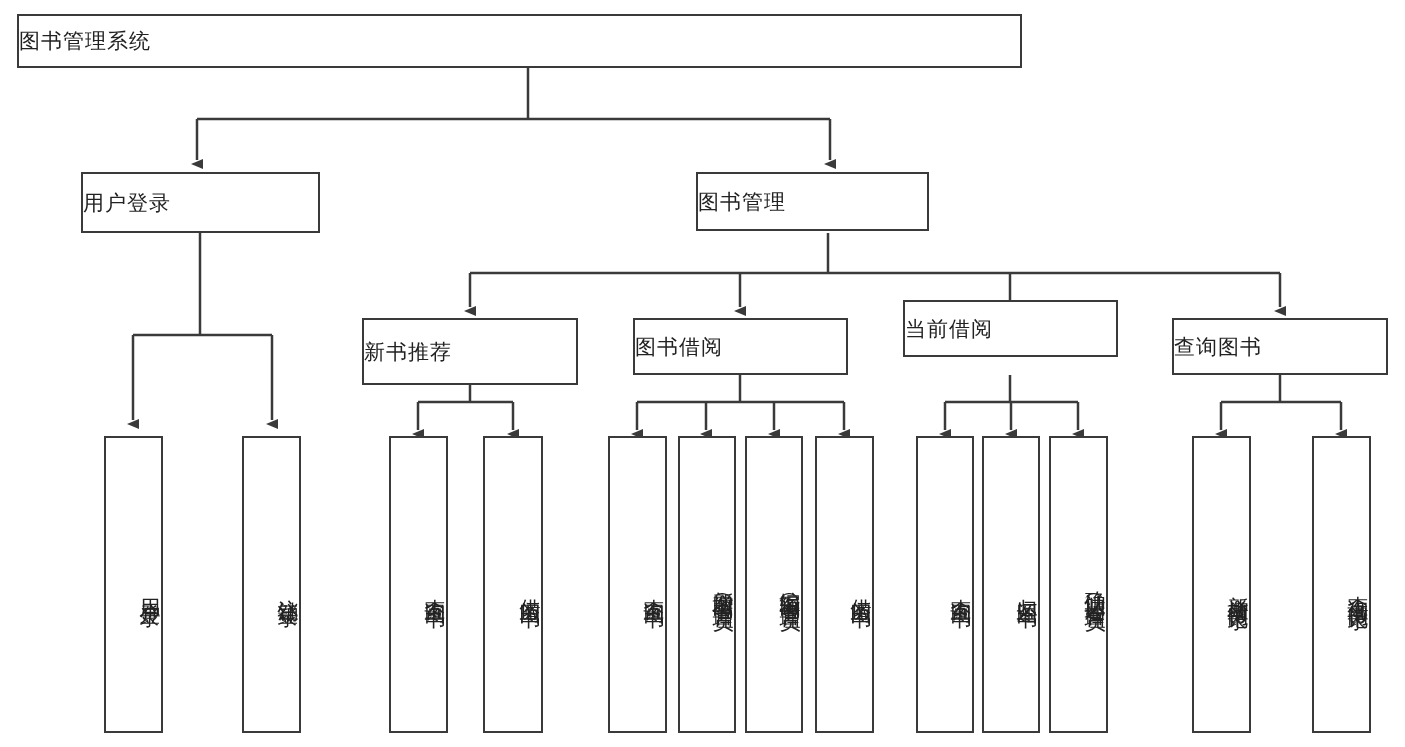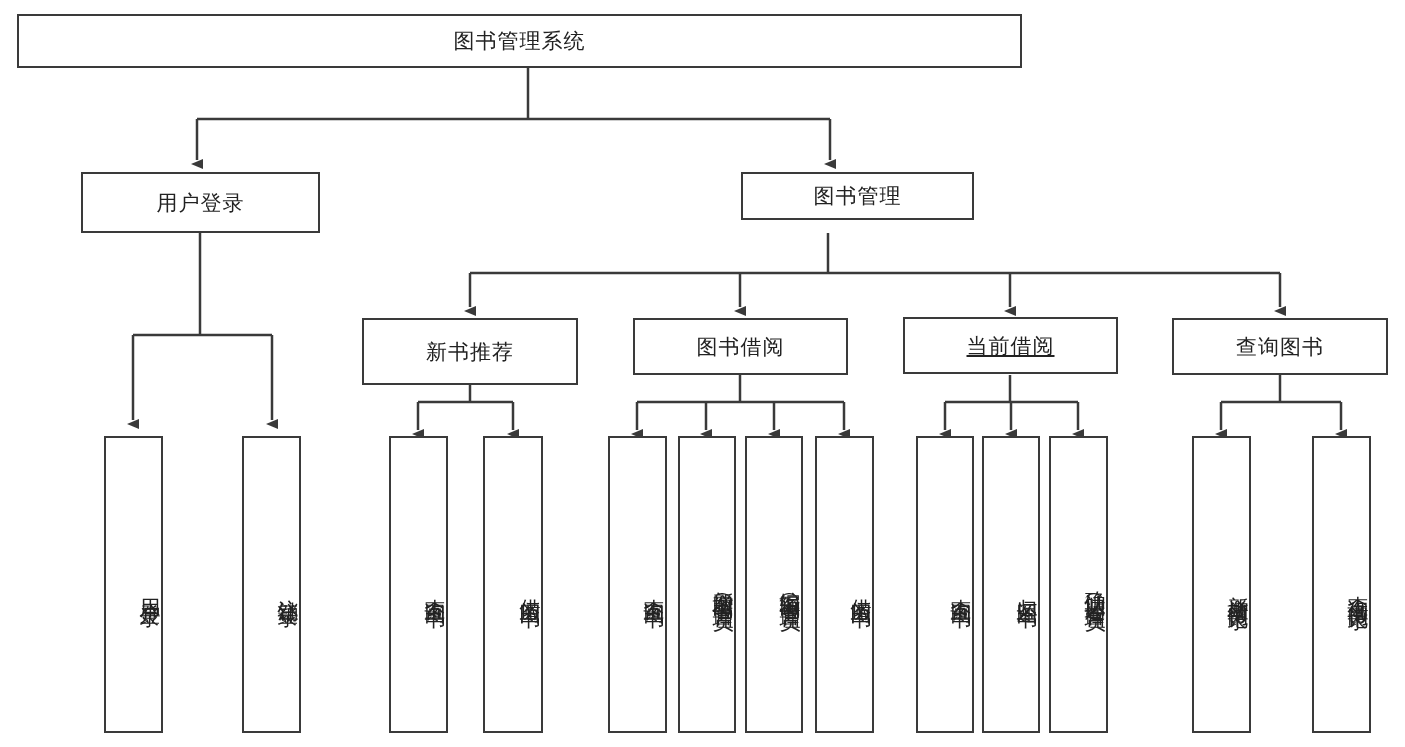--- a/index.html
+++ b/index.html
@@ -32,7 +32,6 @@
     border: 2px solid #3a3a3a;
     display: flex;
     align-items: center;
-    justify-content: center;
     color: #222222;
   }
   .node.horiz {

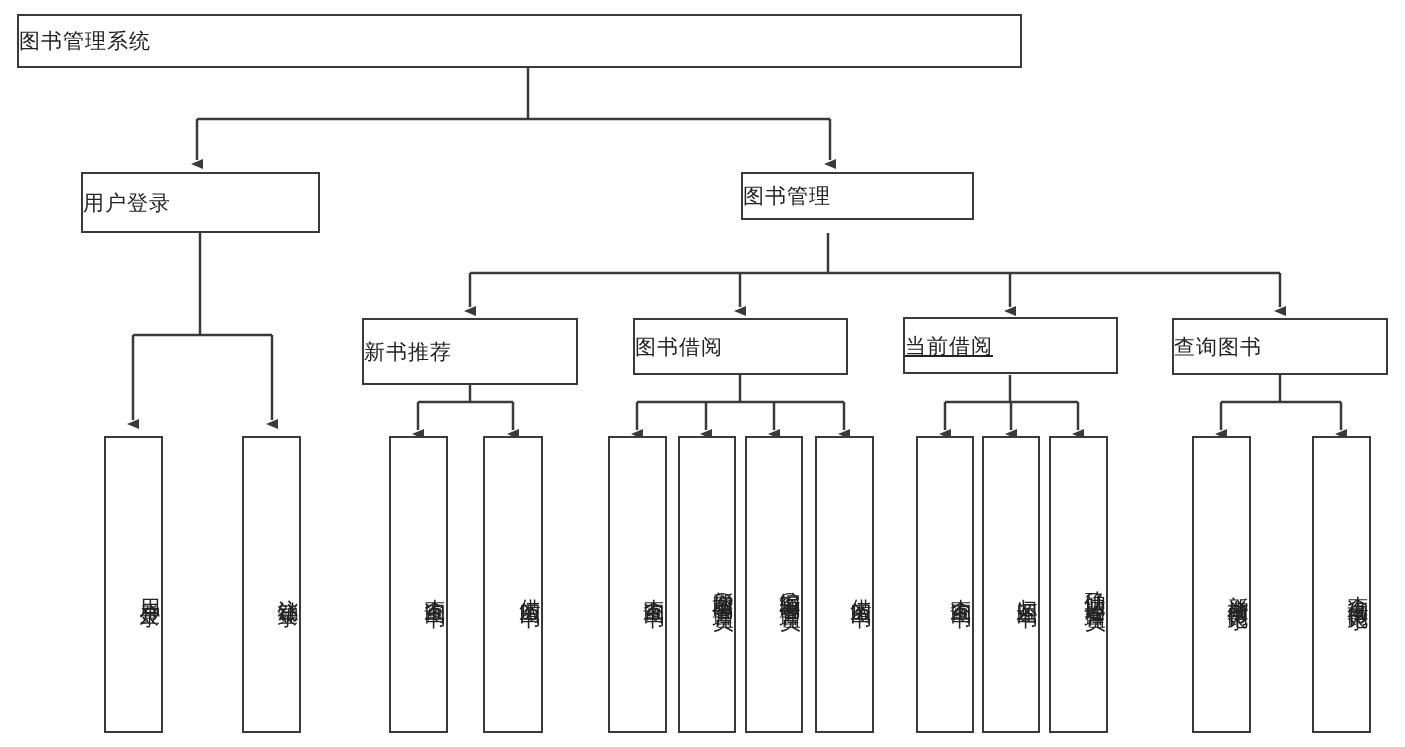--- a/index.html
+++ b/index.html
@@ -123,7 +123,7 @@
   <div class="node horiz" style="left:81px; top:172px; width:239px; height:61px;">
     <span>用户登录</span>
   </div>
-  <div class="node horiz" style="left:741px; top:172px; width:233px; height:48px;">
+  <div class="node horiz" style="left:696px; top:172px; width:233px; height:59px;">
     <span>图书管理</span>
   </div>
 

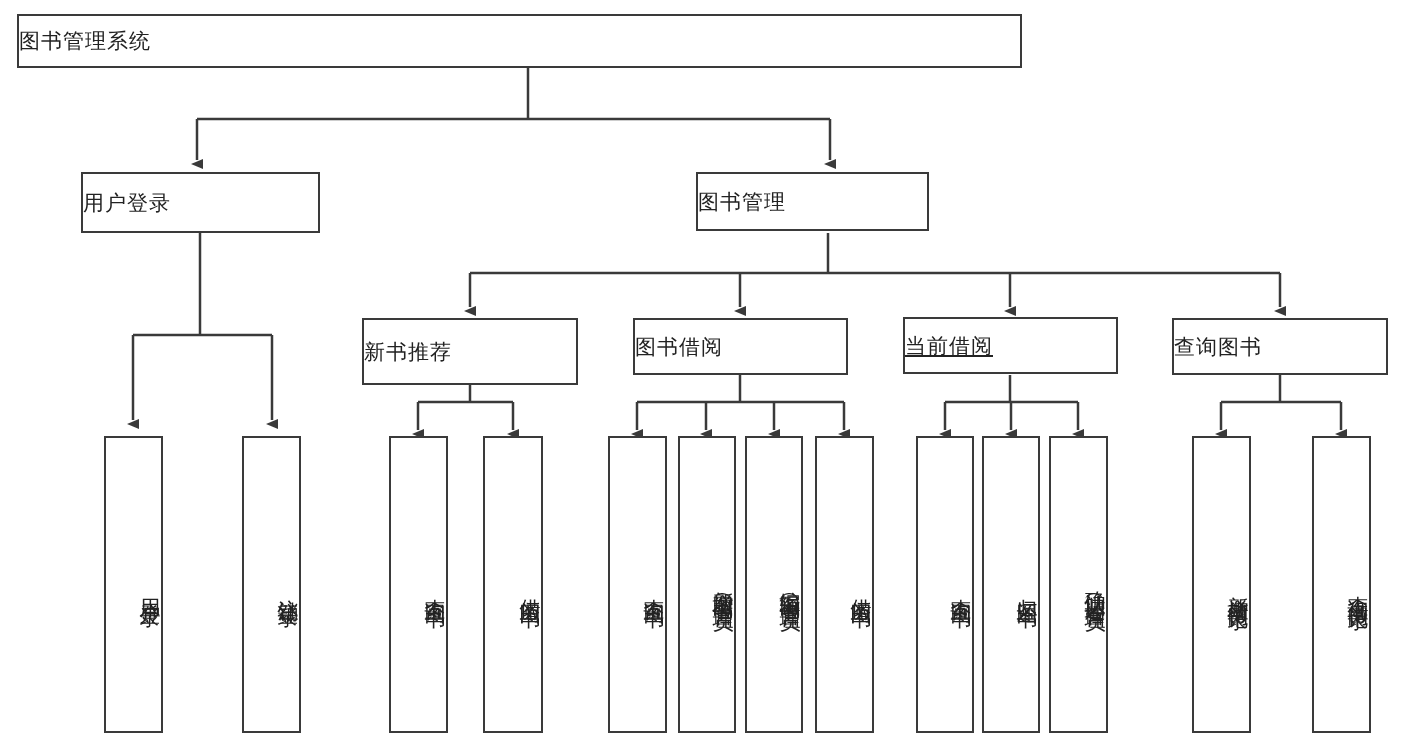--- a/index.html
+++ b/index.html
@@ -133,7 +133,7 @@
   <div class="node horiz" style="left:633px; top:318px; width:215px; height:57px;">
     <span>图书借阅</span>
   </div>
-  <div class="node horiz" style="left:903px; top:317px; width:215px; height:57px;text-decoration:underline;">
+  <div class="node horiz" style="left:903px; top:300px; width:215px; height:57px;">
     <span>当前借阅</span>
   </div>
   <div class="node horiz" style="left:1172px; top:318px; width:216px; height:57px;">

